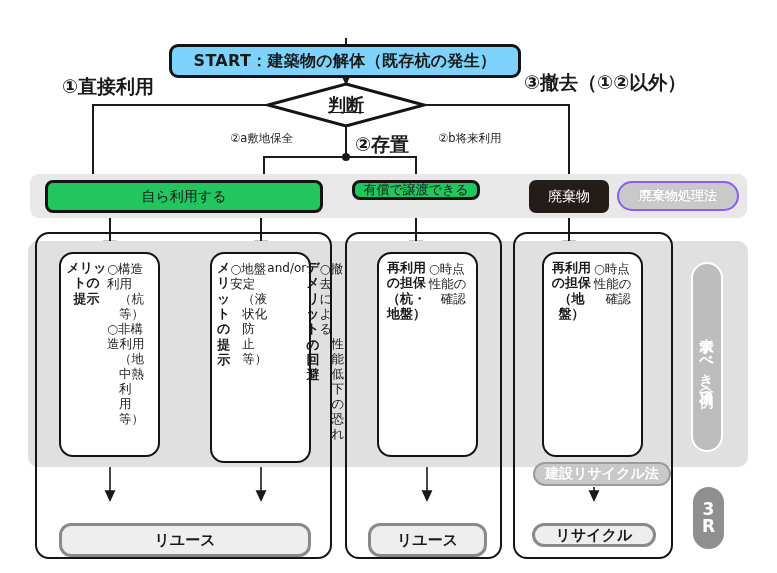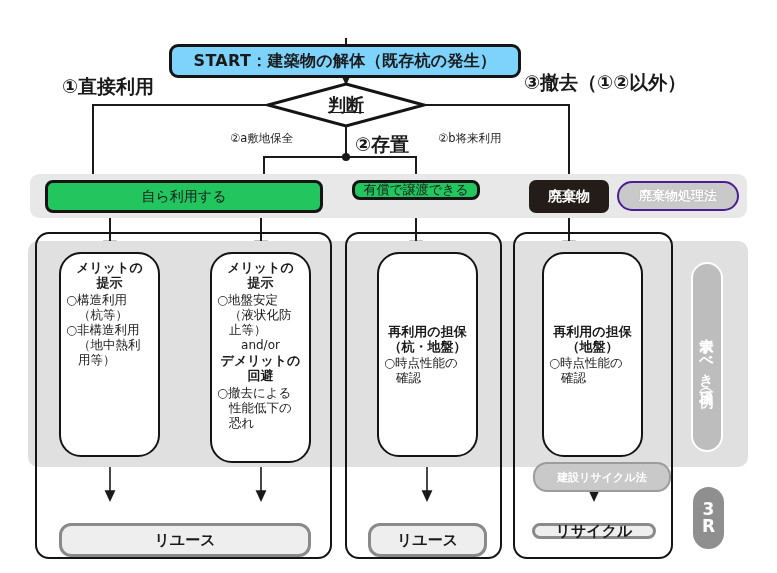--- a/index.html
+++ b/index.html
@@ -64,7 +64,7 @@
   .chip-dark{
     left:529px;top:180px;width:80px;height:33px;background:#231c18;
     border-radius:7px;display:flex;align-items:center;justify-content:center;
-    color:#fff;font-size:14px;font-weight:bold;z-index:6;
+    color:#fff;font-size:14px;font-weight:normal;z-index:6;
   }
   
   .pill-law{

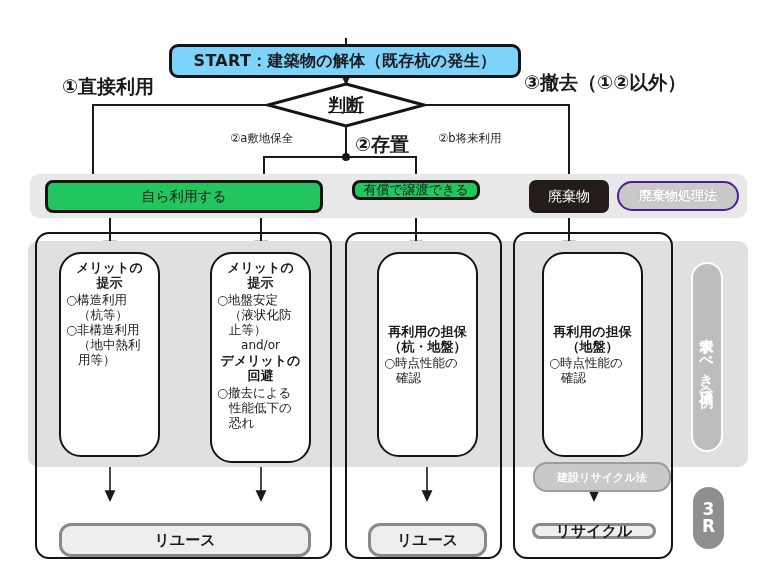--- a/index.html
+++ b/index.html
@@ -69,7 +69,7 @@
   
   .pill-law{
     left:617px;top:181px;width:122px;height:30px;background:#c9c9c9;
-    border:2px solid #4c1d95;border-radius:16px;
+    border:2px solid #8b5cf6;border-radius:16px;
     display:flex;align-items:center;justify-content:center;
     color:#fff;font-size:13px;font-weight:bold;z-index:6;
     text-shadow:0 0 1px #8e8e8e;

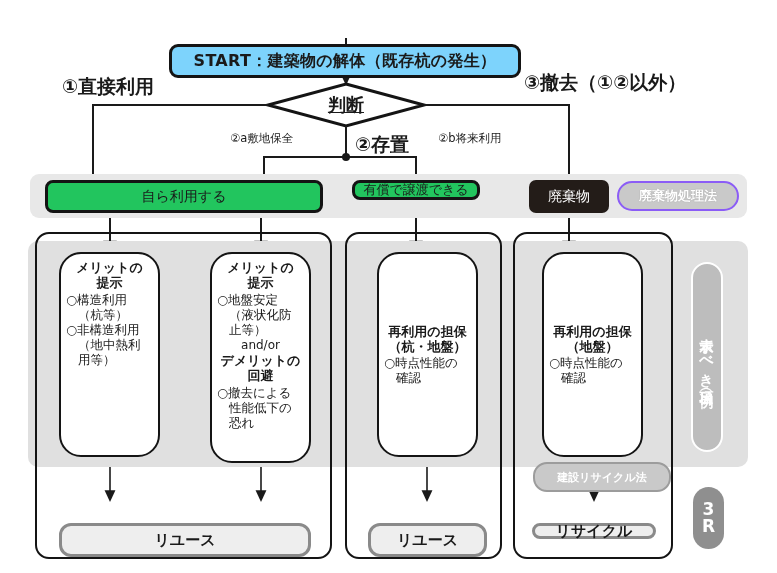--- a/index.html
+++ b/index.html
@@ -91,8 +91,8 @@
 
   
   .detail{
-    border:2.5px solid #141414;border-radius:22px;background:#fff;z-index:6;
-    display:flex;flex-direction:column;justify-content:center;
+    border:2.5px solid #141414;border-radius:14px;background:#fff;z-index:6;
+    display:flex;flex-direction:row;justify-content:center;
     padding:6px 5px;box-sizing:border-box;
   }
   .d-a1{left:59px;top:252px;width:101px;height:205px;justify-content:flex-start;}

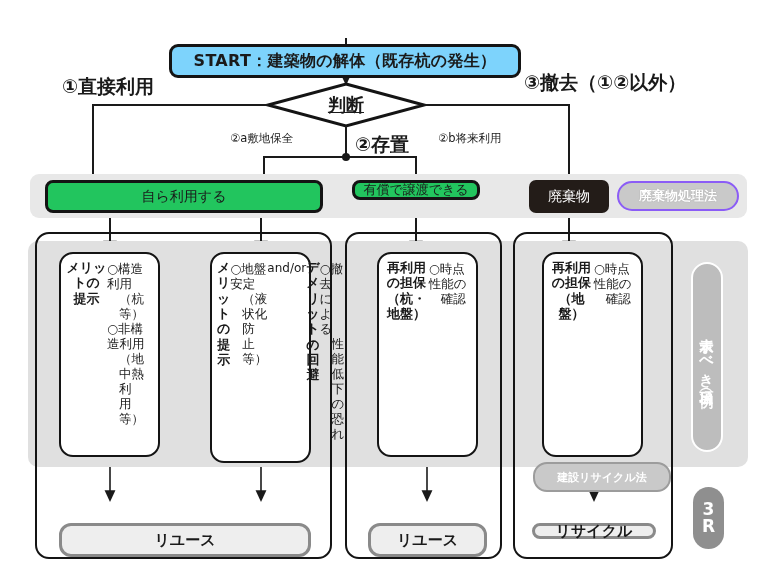--- a/index.html
+++ b/index.html
@@ -75,10 +75,10 @@
     text-shadow:0 0 1px #8e8e8e;
   }
   .pill-recycle{
-    left:533px;top:462px;width:138px;height:30px;background:#c9c9c9;
+    left:533px;top:462px;width:138px;height:24px;background:#c9c9c9;
     border:2px solid #9c9c9c;border-radius:14px;
     display:flex;align-items:center;justify-content:center;
-    color:#fff;font-size:11px;font-weight:bold;z-index:6;
+    color:#fff;font-size:14px;font-weight:bold;z-index:6;
   }
 
   

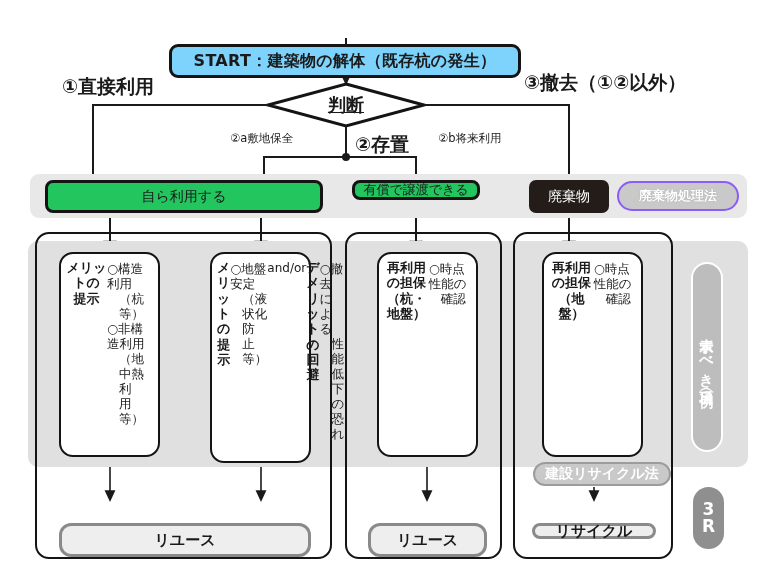--- a/index.html
+++ b/index.html
@@ -114,7 +114,7 @@
   }
   .r-a{left:59px;top:500px;width:252px;height:34px;}
   .r-b{left:368px;top:500px;width:119px;height:34px;}
-  .r-c{left:532px;top:500px;width:124px;height:16px;}
+  .r-c{left:532px;top:500px;width:124px;height:24px;}
 
   
   .vlabel{

